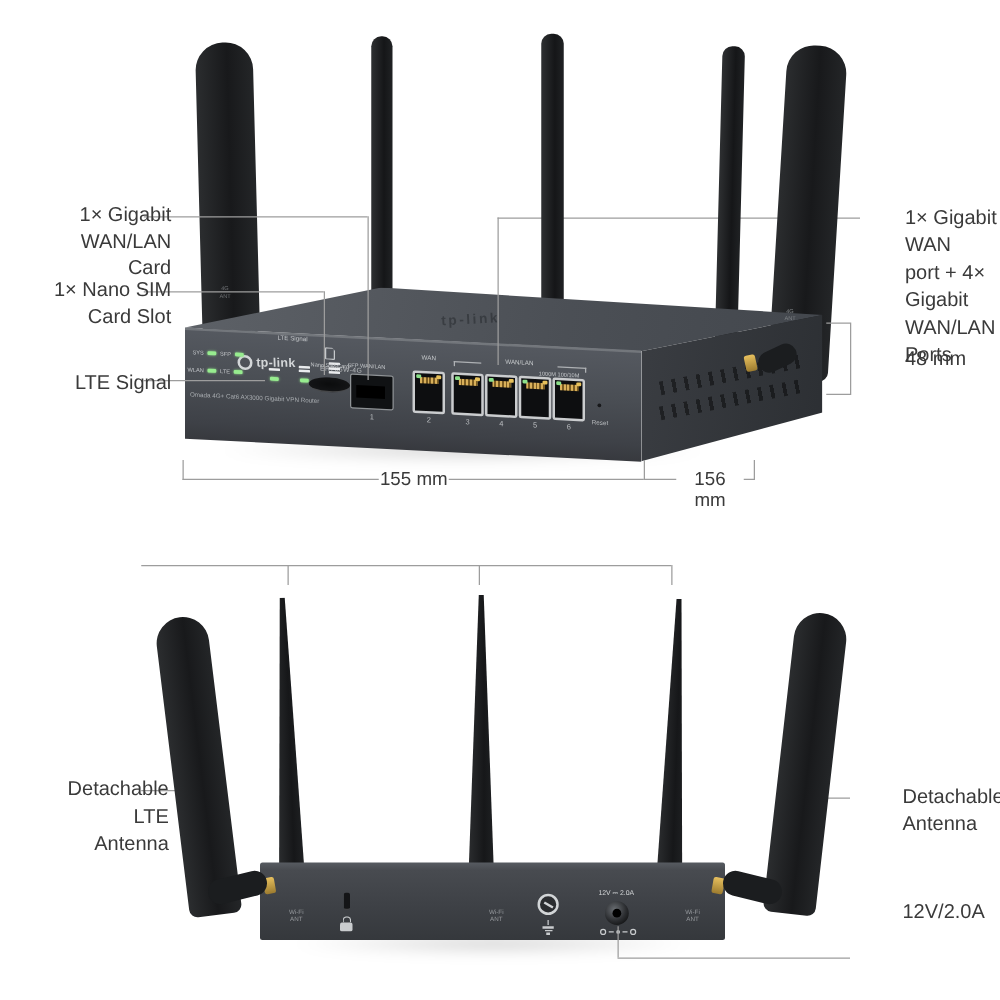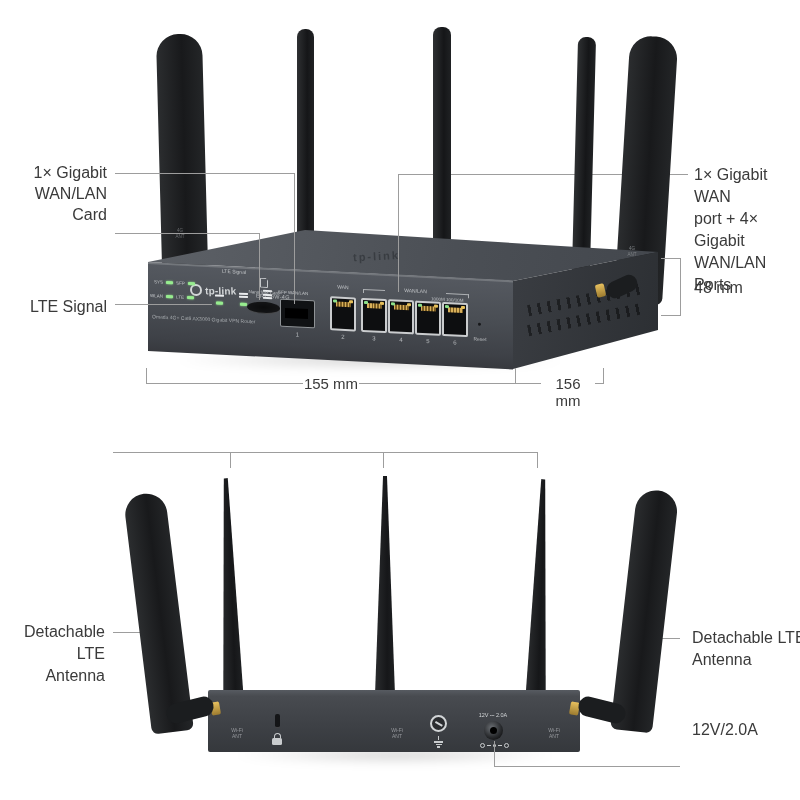--- a/index.html
+++ b/index.html
@@ -13,7 +13,7 @@
   
   .hl{position:absolute;height:1px;background:#9d9d9d;}
   .vl{position:absolute;width:1px;background:#9d9d9d;}
-  .z3{z-index:3;} .z6{z-index:6;} .z10{z-index:10;}
+  .z3{z-index:3;} .z6{z-index:6;} .z10{z-index:10;padding-left:30px;}
   
   .ant-wide{position:absolute;z-index:4;border-radius:22px 22px 7px 7px;
     background:linear-gradient(90deg,#2b2d2f,#18191b 55%,#242628);}

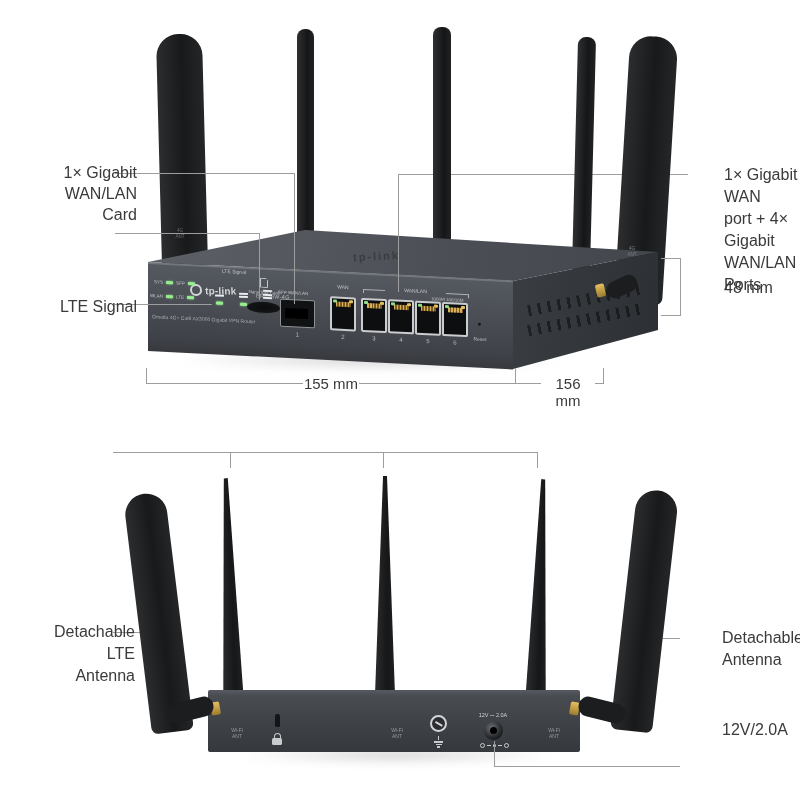--- a/index.html
+++ b/index.html
@@ -263,6 +263,10 @@
     <div>1× Gigabit</div>
     <div>WAN/LAN Card</div>
   </div>
+  <div class="abs lbl r z10" style="left:0px;top:222px;width:107px;">
+    <div>1× Nano SIM</div>
+    <div>Card Slot</div>
+  </div>
   <div class="abs lbl r z10" style="left:0px;top:296px;width:107px;">LTE Signal</div>
   <div class="abs lbl lh22 z10" style="left:694px;top:164px;width:110px;">
     <div>1× Gigabit WAN</div>

